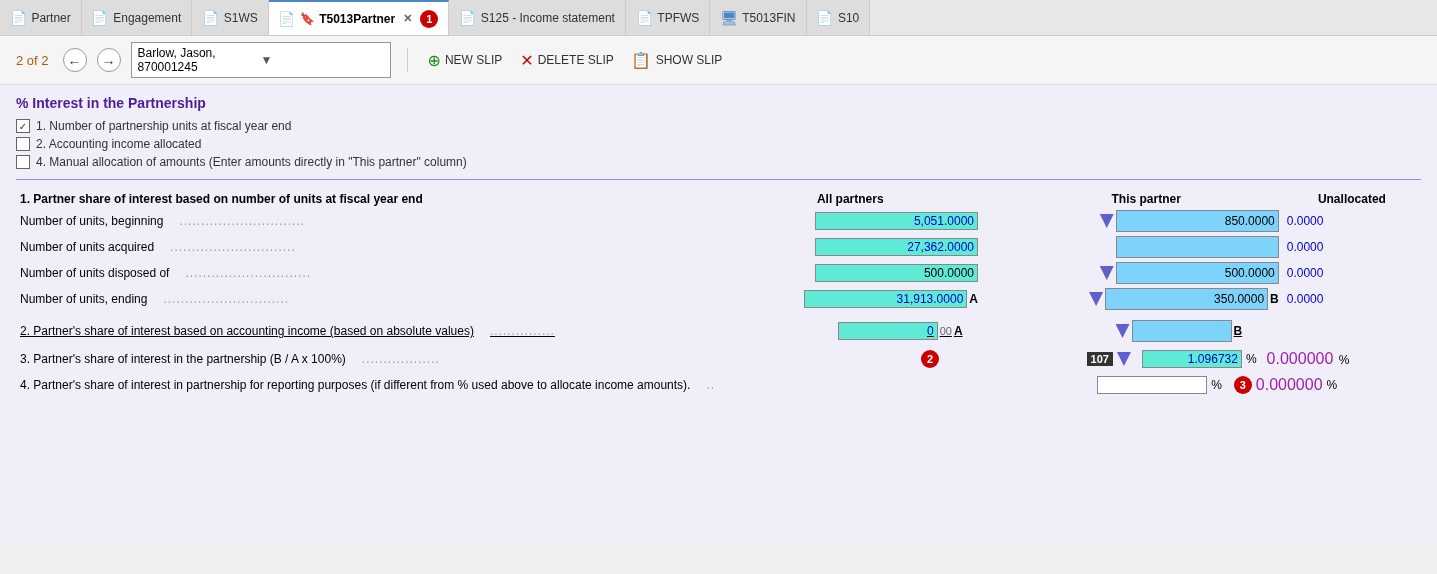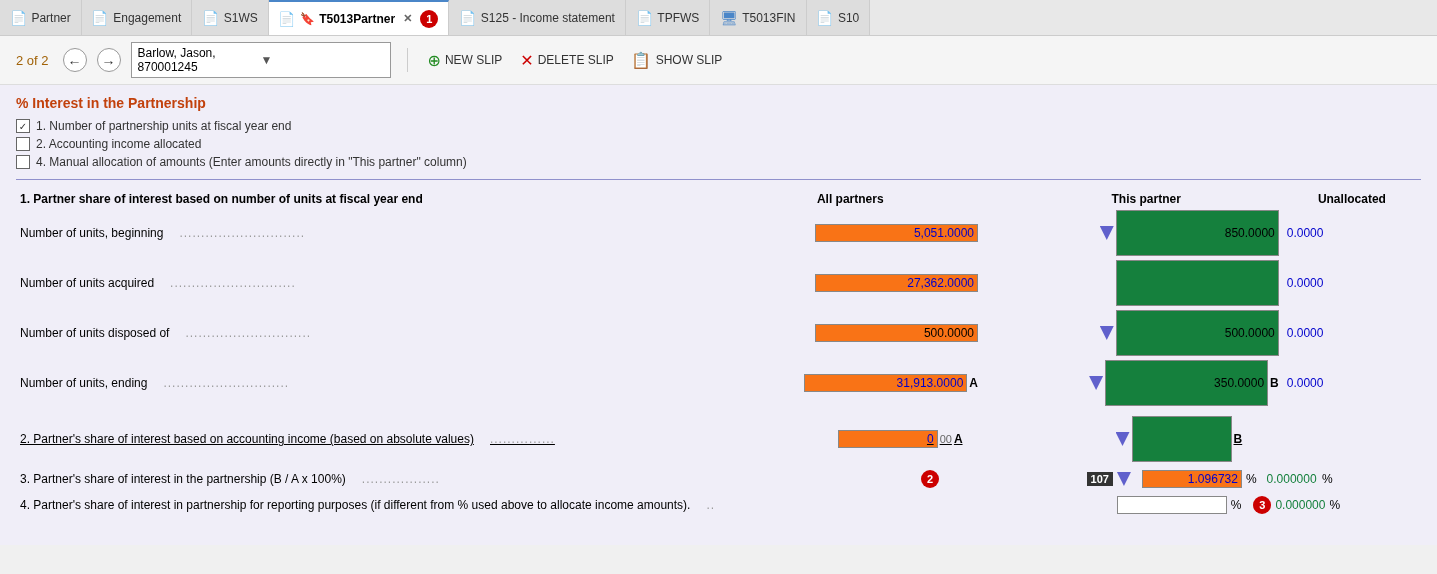--- a/index.html
+++ b/index.html
@@ -104,7 +104,7 @@
     }
 
     .section-title {
-      color: #c2410c;
+      color: #4c1d95;
       font-size: 14px;
       font-weight: bold;
       margin-bottom: 8px;

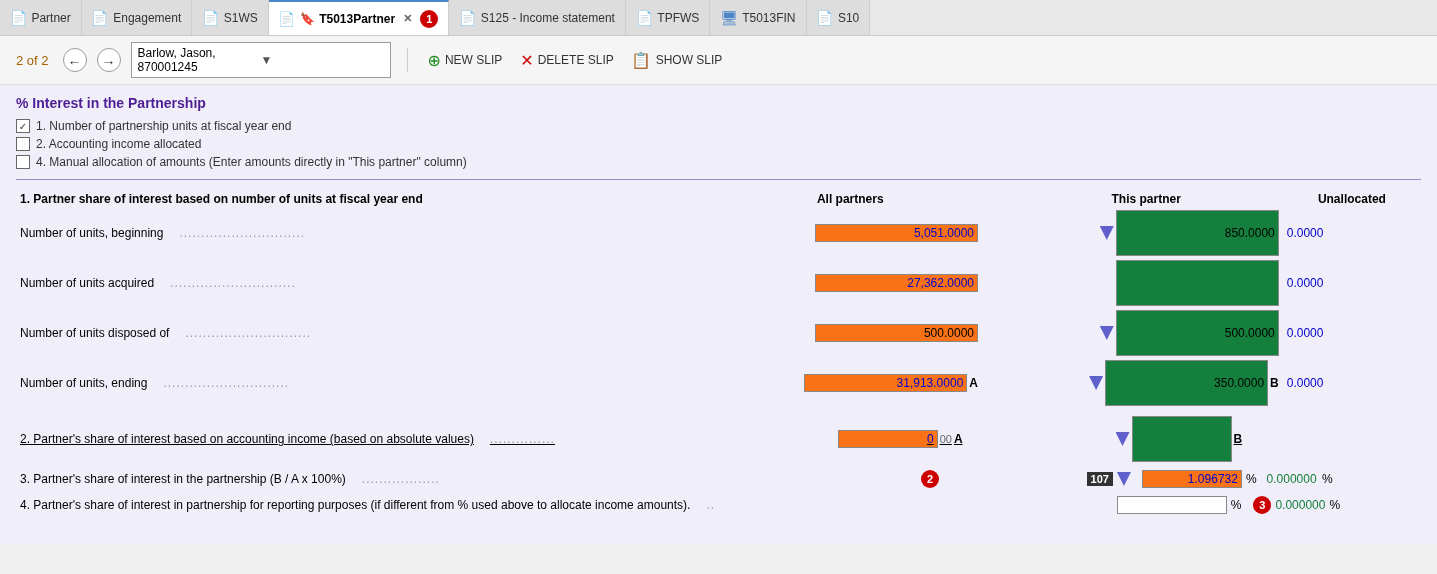--- a/index.html
+++ b/index.html
@@ -152,7 +152,7 @@
       color: #0000cc;
       text-align: right;
       border: 1px solid #888;
-      background: #f97316;
+      background: #5eead4;
       min-width: 100px;
       padding: 1px 3px;
       font-size: 12px;

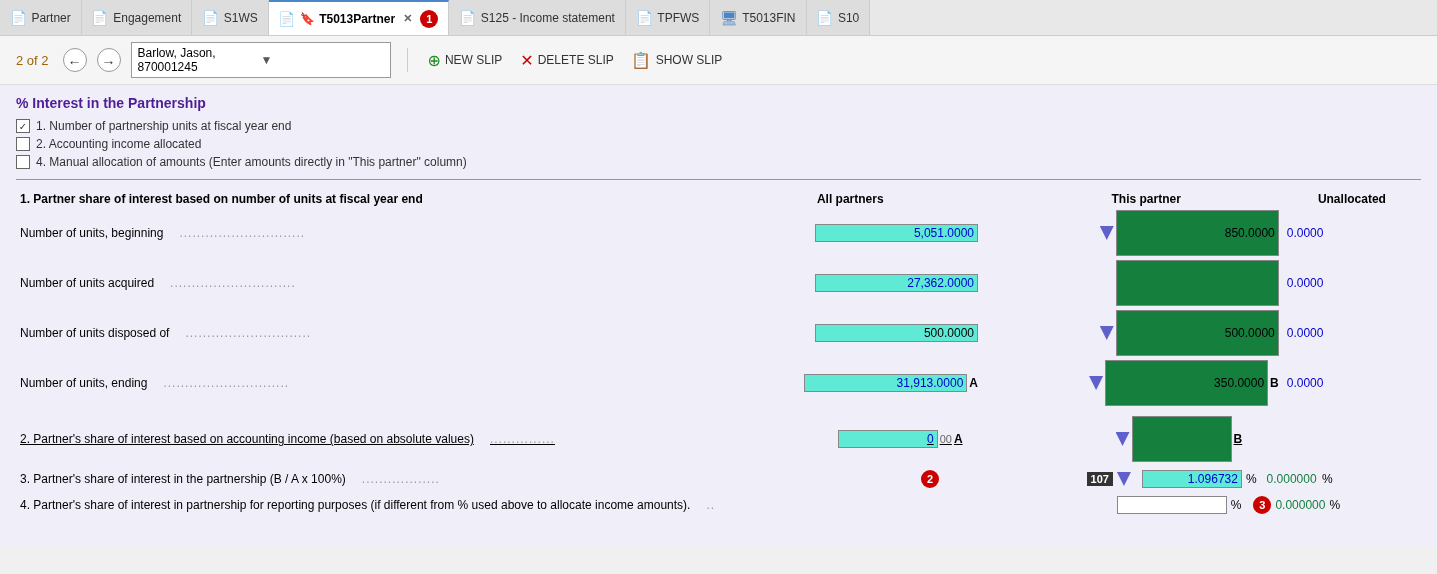--- a/index.html
+++ b/index.html
@@ -162,9 +162,9 @@
       color: #000;
       text-align: right;
       border: 1px solid #888;
-      background: #15803d;
+      background: #7dd3fc;
       min-width: 100px;
-      padding: 15px 3px;
+      padding: 3px 3px;
       font-size: 12px;
     }
     .input-white {

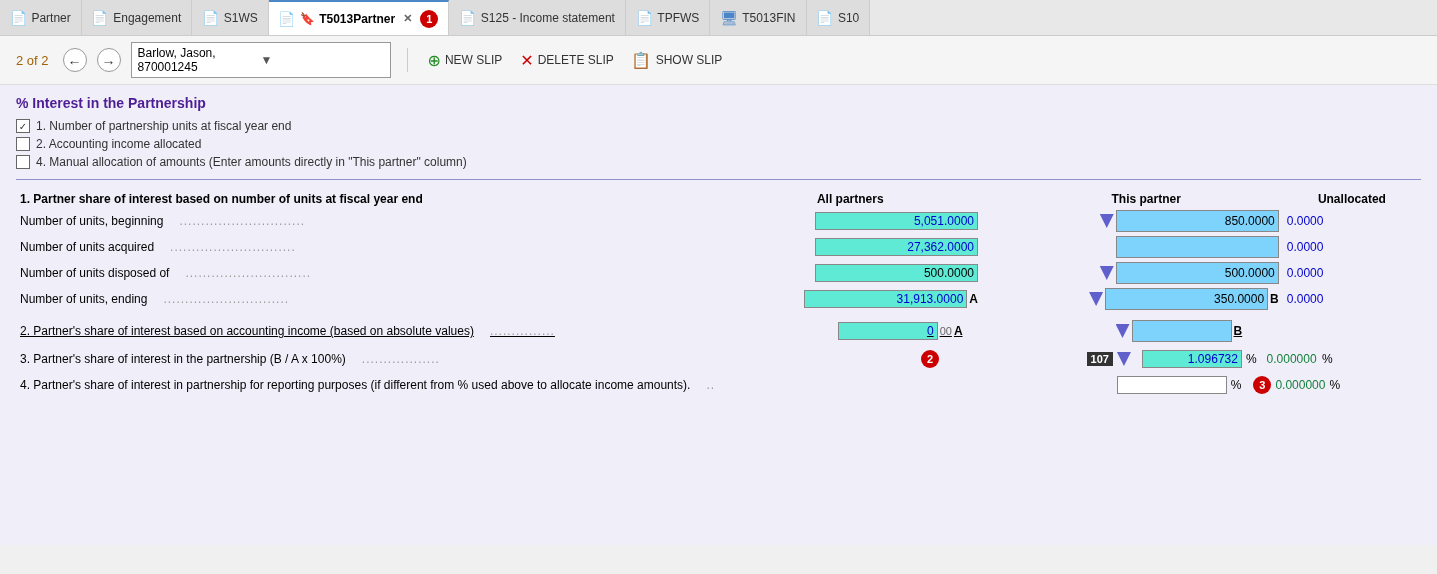--- a/index.html
+++ b/index.html
@@ -200,7 +200,7 @@
     }
 
     .percent-symbol { font-size: 12px; color: #000; margin-left: 2px; }
-    .blue-percent { color: #15803d; font-size: 12px; margin-left: 2px; }
+    .blue-percent { color: #a21caf; font-size: 16px; margin-left: 2px; }
   </style>
 </head>
 <body>

